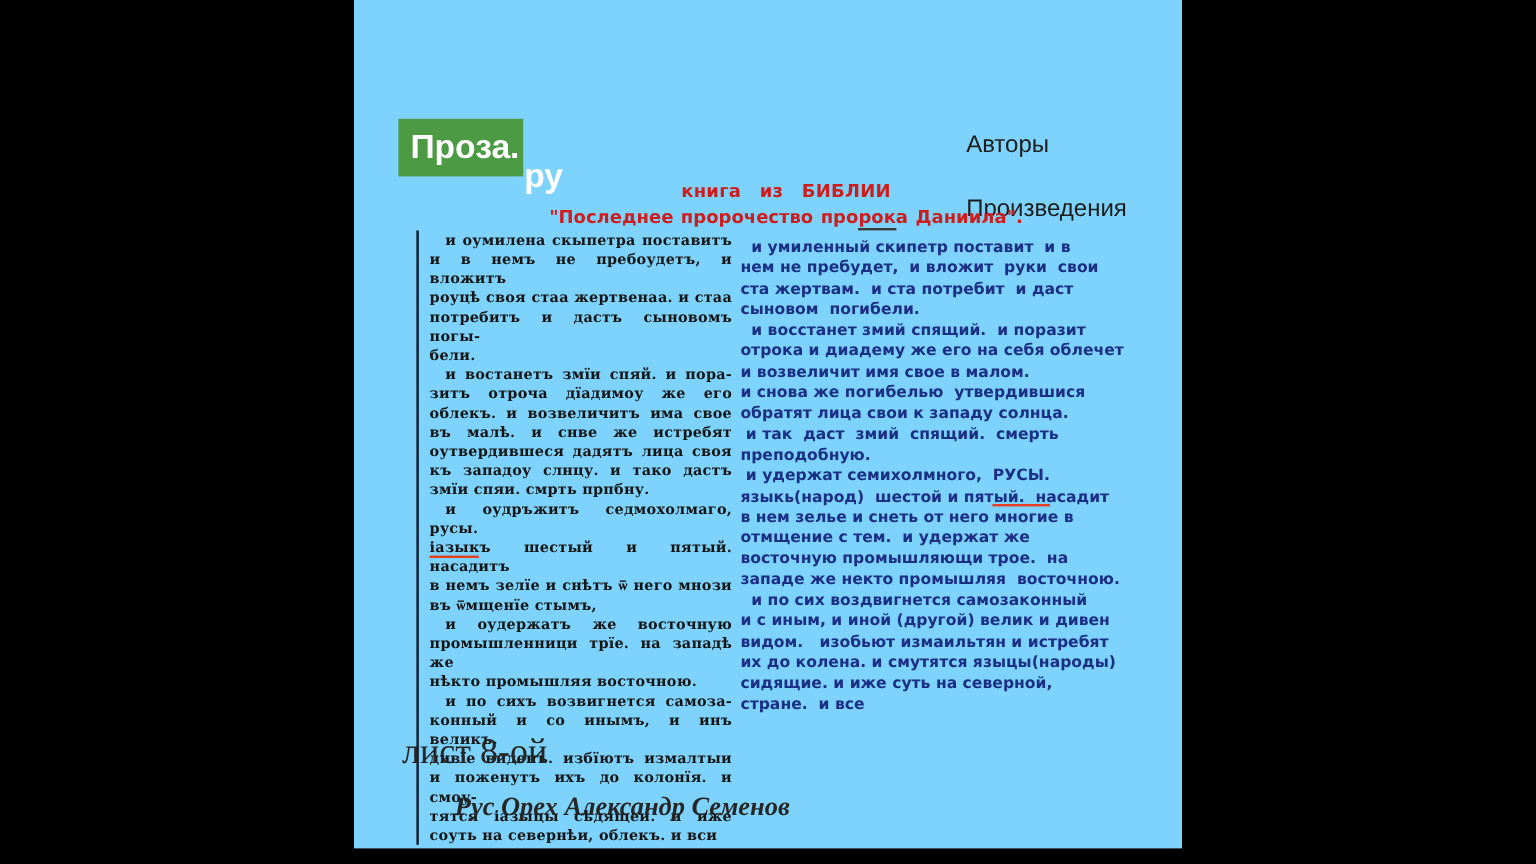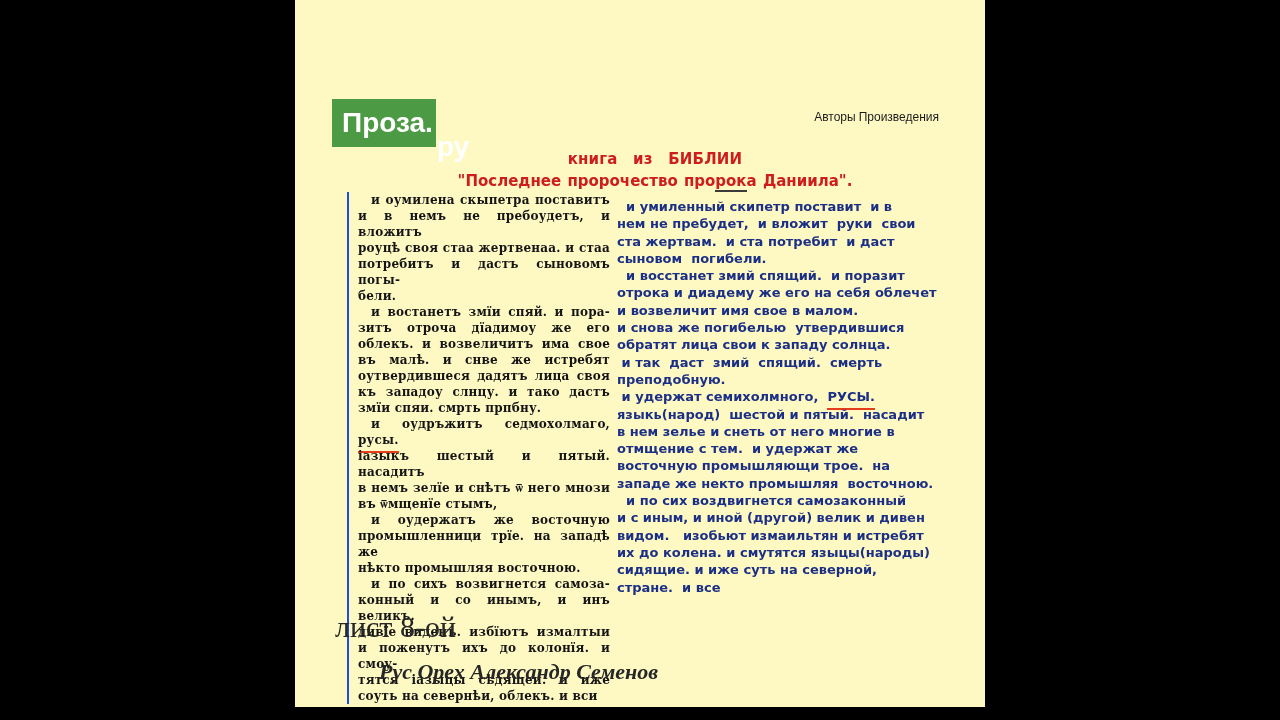--- a/index.html
+++ b/index.html
@@ -12,7 +12,7 @@
   .bar-right{left:985px;top:0;width:295px;height:720px;}
   .bar-bottom{left:0;top:707px;width:1280px;height:13px;}
   .content{
-    position:absolute;left:295px;top:0;width:690px;height:707px;background:#fef9c3;
+    position:absolute;left:295px;top:0;width:690px;height:707px;background:#7dd3fc;
   }
   
   .logo{position:absolute;left:37px;top:99px;display:flex;height:48px;cursor:pointer;}

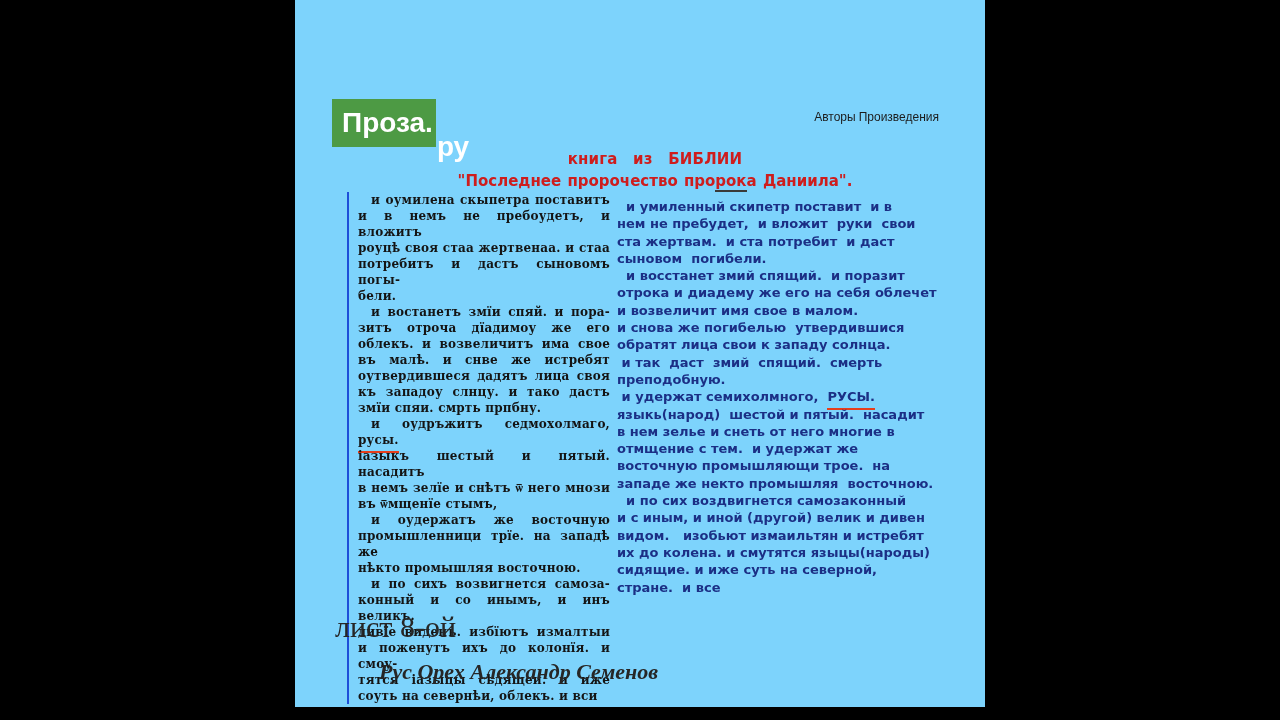--- a/index.html
+++ b/index.html
@@ -21,8 +21,8 @@
   .logo-green{background:#4d9a44;padding:0 3px 0 10px;}
   .logo-gray{background:#9c9c9c;padding:0 9px 0 1px;margin-top:48px;}
   
-  .nav{position:absolute;top:110px;right:46px;display:flex;gap:3px;
-    font-size:12px;color:#1c1c1c;}
+  .nav{position:absolute;top:110px;right:46px;display:flex;gap:30px;
+    font-size:20px;color:#1c1c1c;flex-direction:column;}
   .nav-link{cursor:pointer;}
   
   .title{position:absolute;left:60px;top:150px;width:600px;text-align:center;

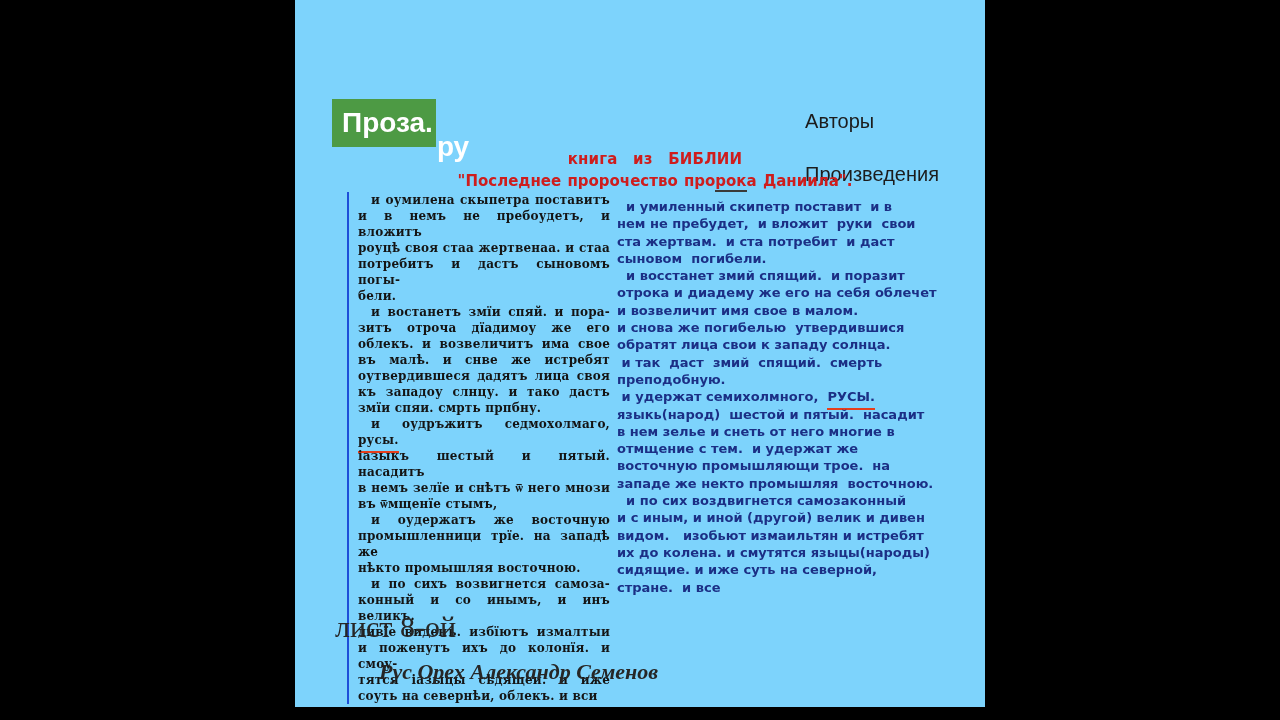--- a/index.html
+++ b/index.html
@@ -33,7 +33,7 @@
   
   .col-left{
     position:absolute;left:52px;top:192px;width:252px;
-    border-left:2px solid #1d4ed8;padding-left:9px;
+    border-left:2px solid #0f172a;padding-left:9px;
     font-family:"DejaVu Serif",serif;font-weight:bold;
     font-size:12px;line-height:16px;color:#141414;letter-spacing:0.2px;
   }

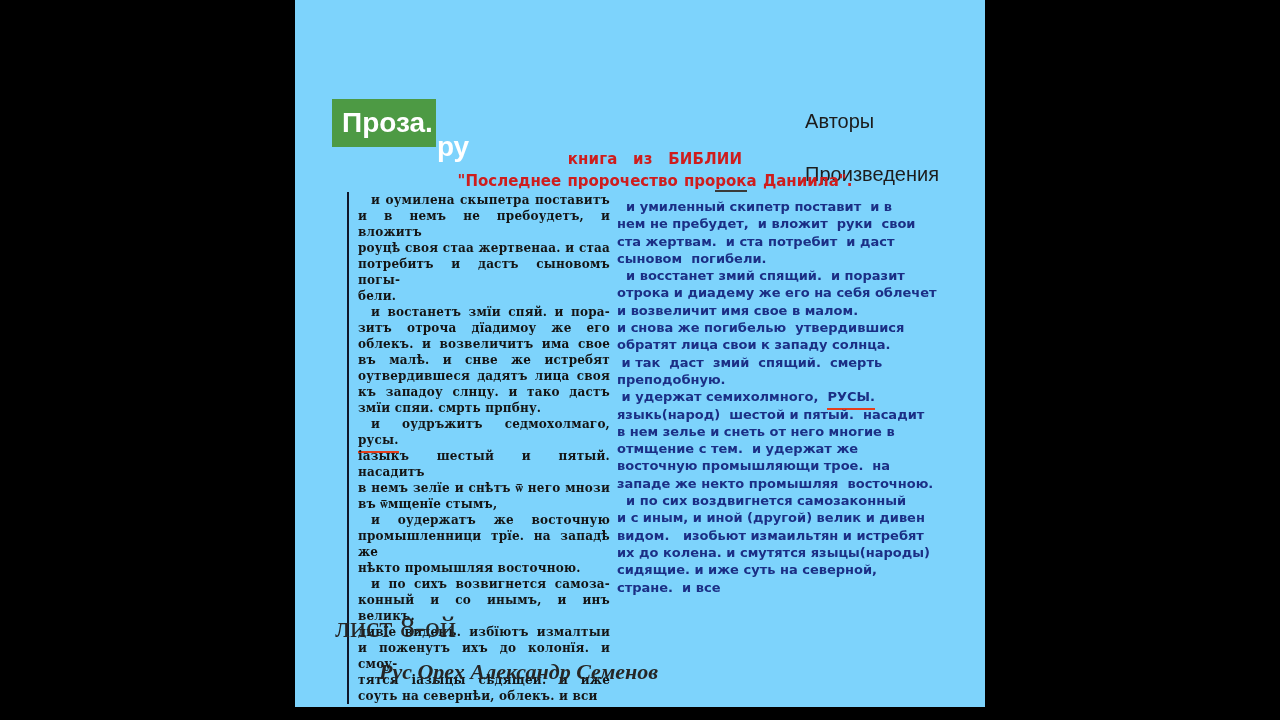--- a/index.html
+++ b/index.html
@@ -45,7 +45,7 @@
     font-family:"DejaVu Sans",sans-serif;font-weight:bold;
     font-size:13px;line-height:17.3px;color:#1b2f85;white-space:pre;
   }
-  .u-red{border-bottom:2px solid #e63e1c;padding-bottom:4px;}
+  .u-red{border-bottom:2px solid #e63e1c;padding-bottom:16px;}
   .u-dark{border-bottom:2px solid #3a3a3a;}
   
   .sheet{position:absolute;left:40px;top:610px;

